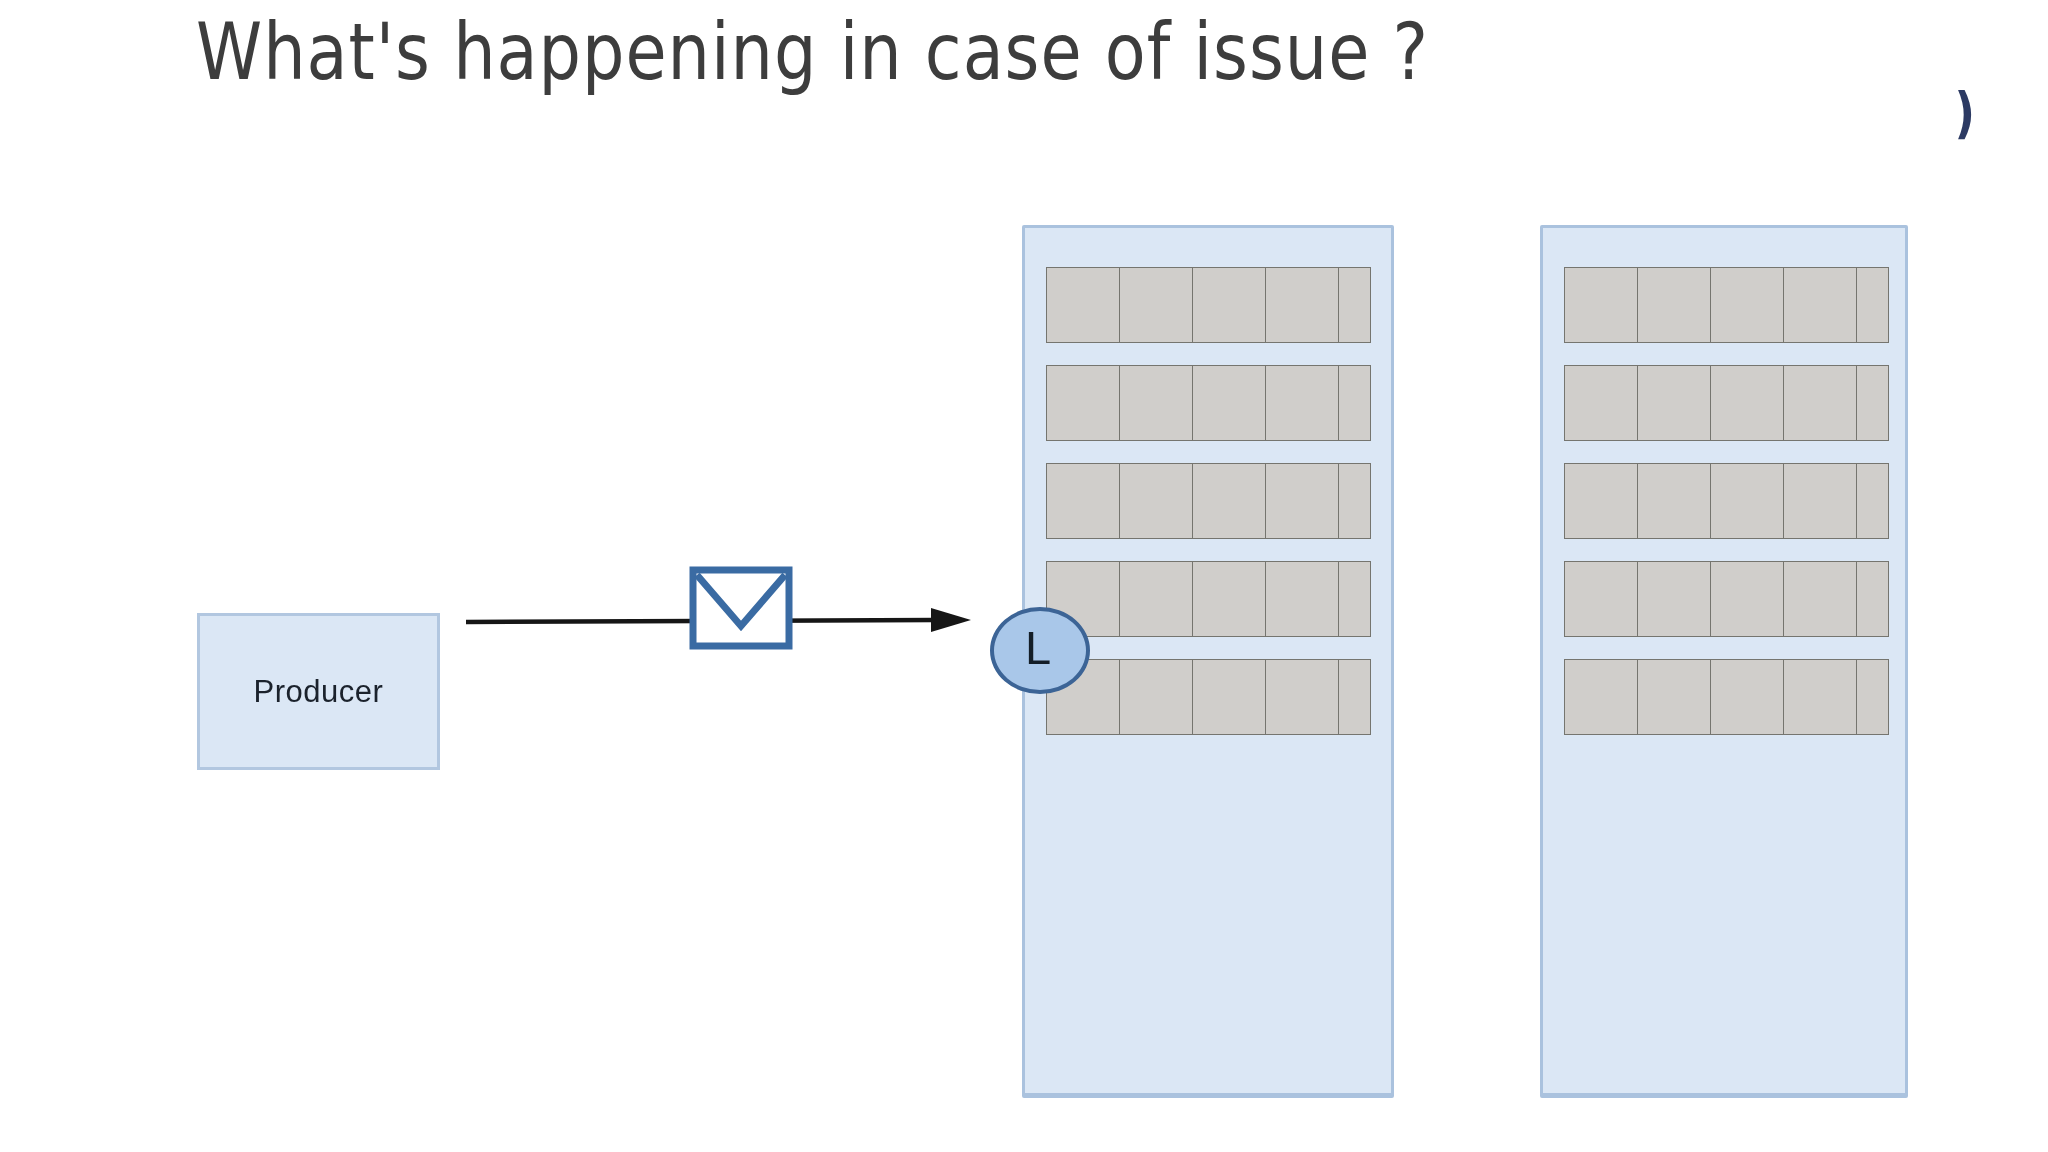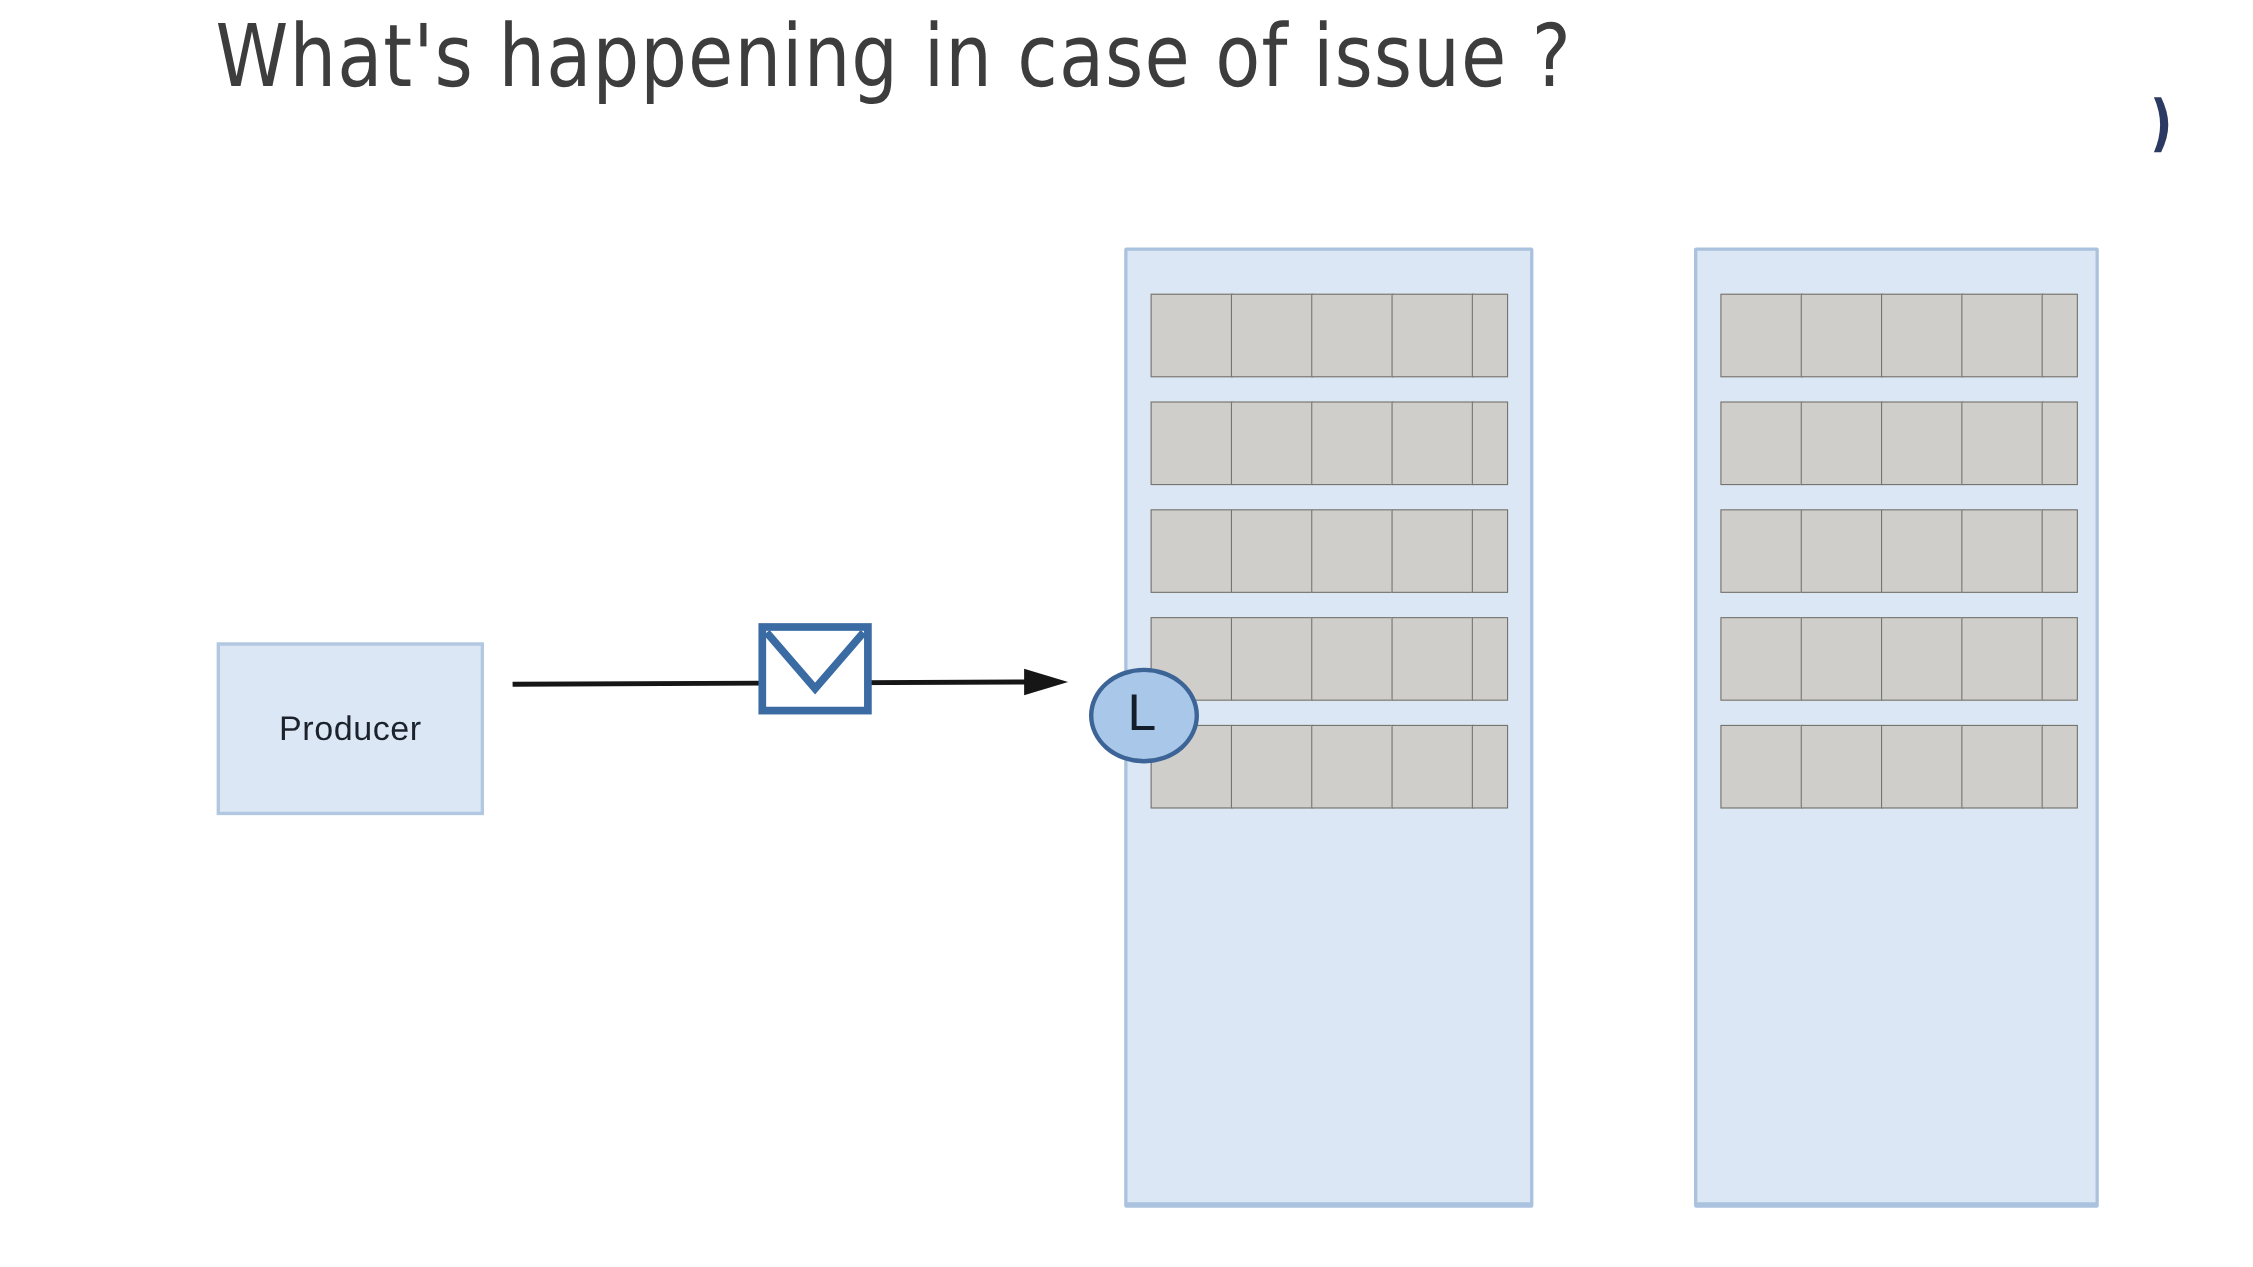--- a/index.html
+++ b/index.html
@@ -25,7 +25,7 @@
   }
   
   .producer-node{
-    position:absolute;left:197px;top:584px;width:243px;height:157px;
+    position:absolute;left:197px;top:613px;width:243px;height:157px;
     background:var(--panel-fill);
     border:3px solid var(--producer-border);
     box-sizing:border-box;

